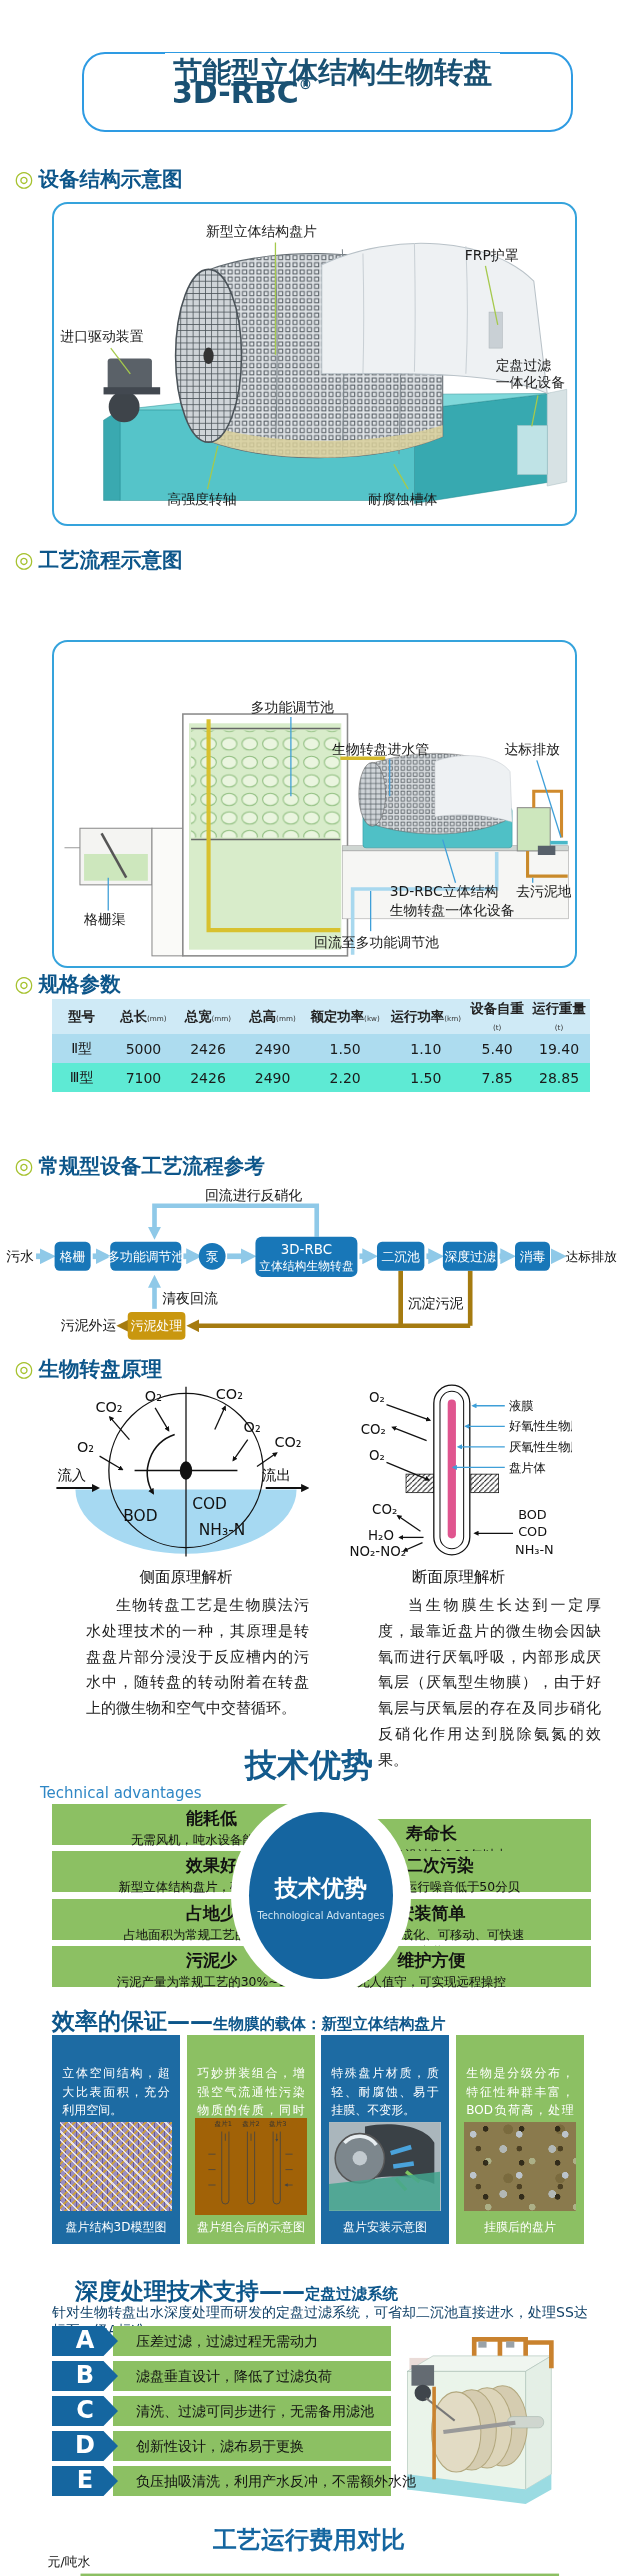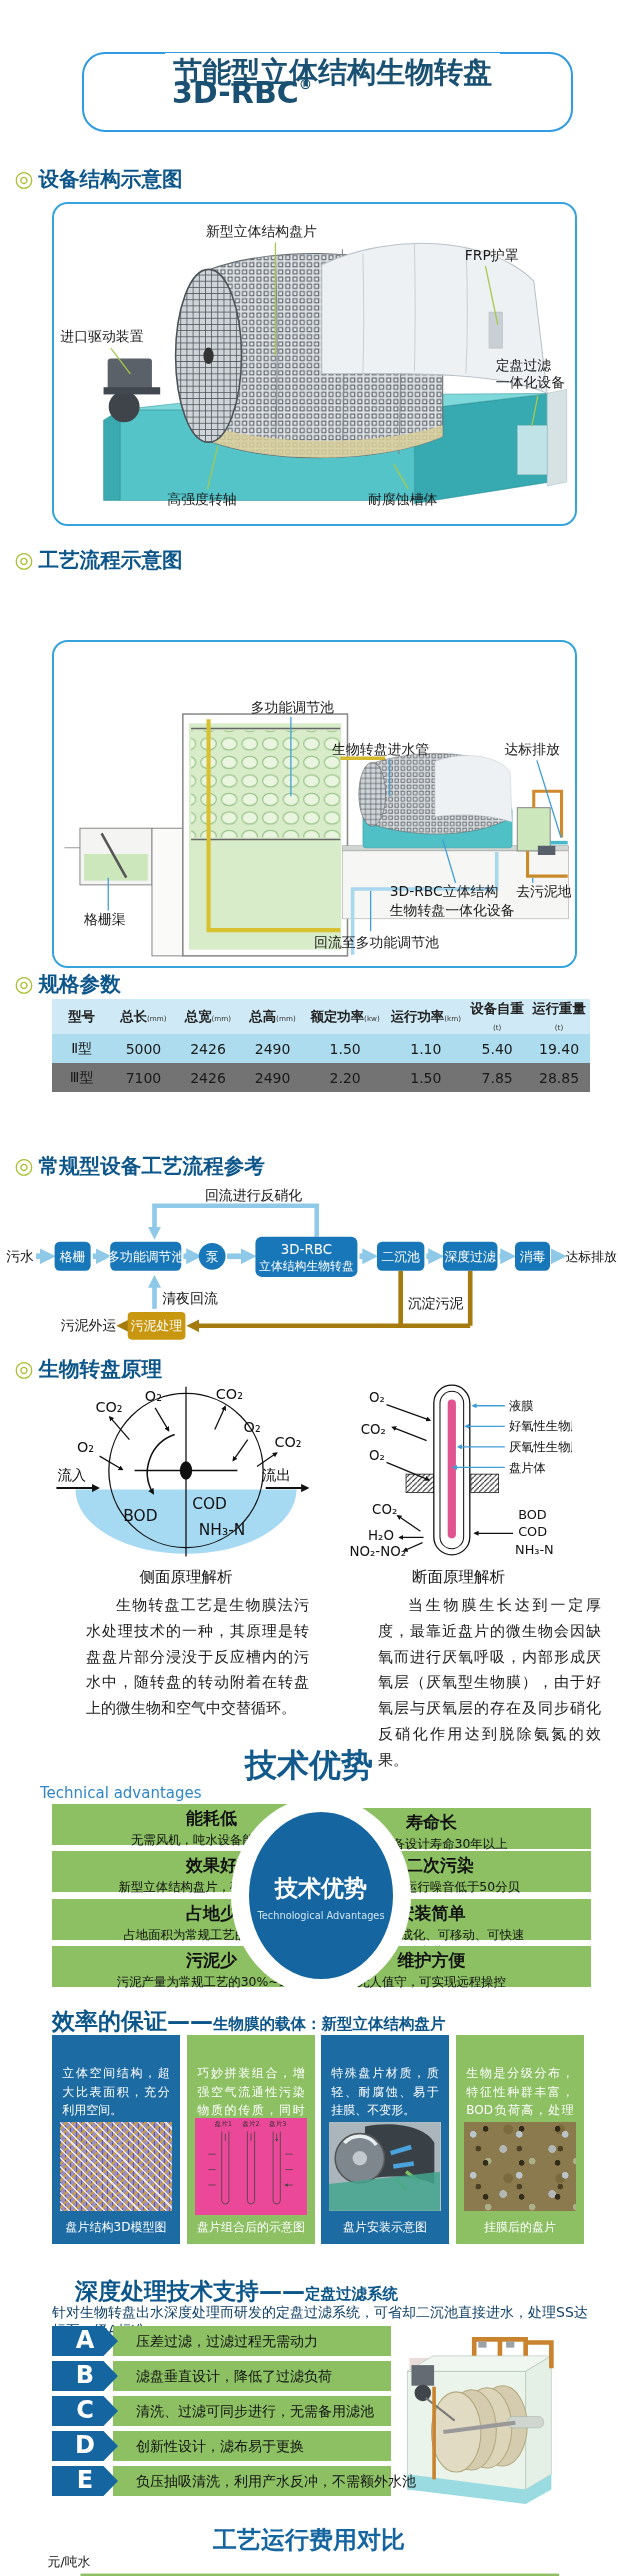--- a/index.html
+++ b/index.html
@@ -25,7 +25,7 @@
   .specs .unit{font-size:7.2px;font-weight:normal;color:#333;}
   .specs .r1 td{background:#e3f2fa;height:27px;font-size:14px;}
   .specs .r2 td{background:#addcef;height:27px;font-size:14px;}
-  .specs .r3 td{background:#737373;height:27px;font-size:14px;}
+  .specs .r3 td{background:#5eead4;height:27px;font-size:14px;}
   
   .para{position:absolute;width:223px;font-size:15px;line-height:1.72;color:#1a1a1a;text-indent:2em;text-align:justify;}
   .caption{position:absolute;text-align:center;font-size:15.5px;color:#111;}

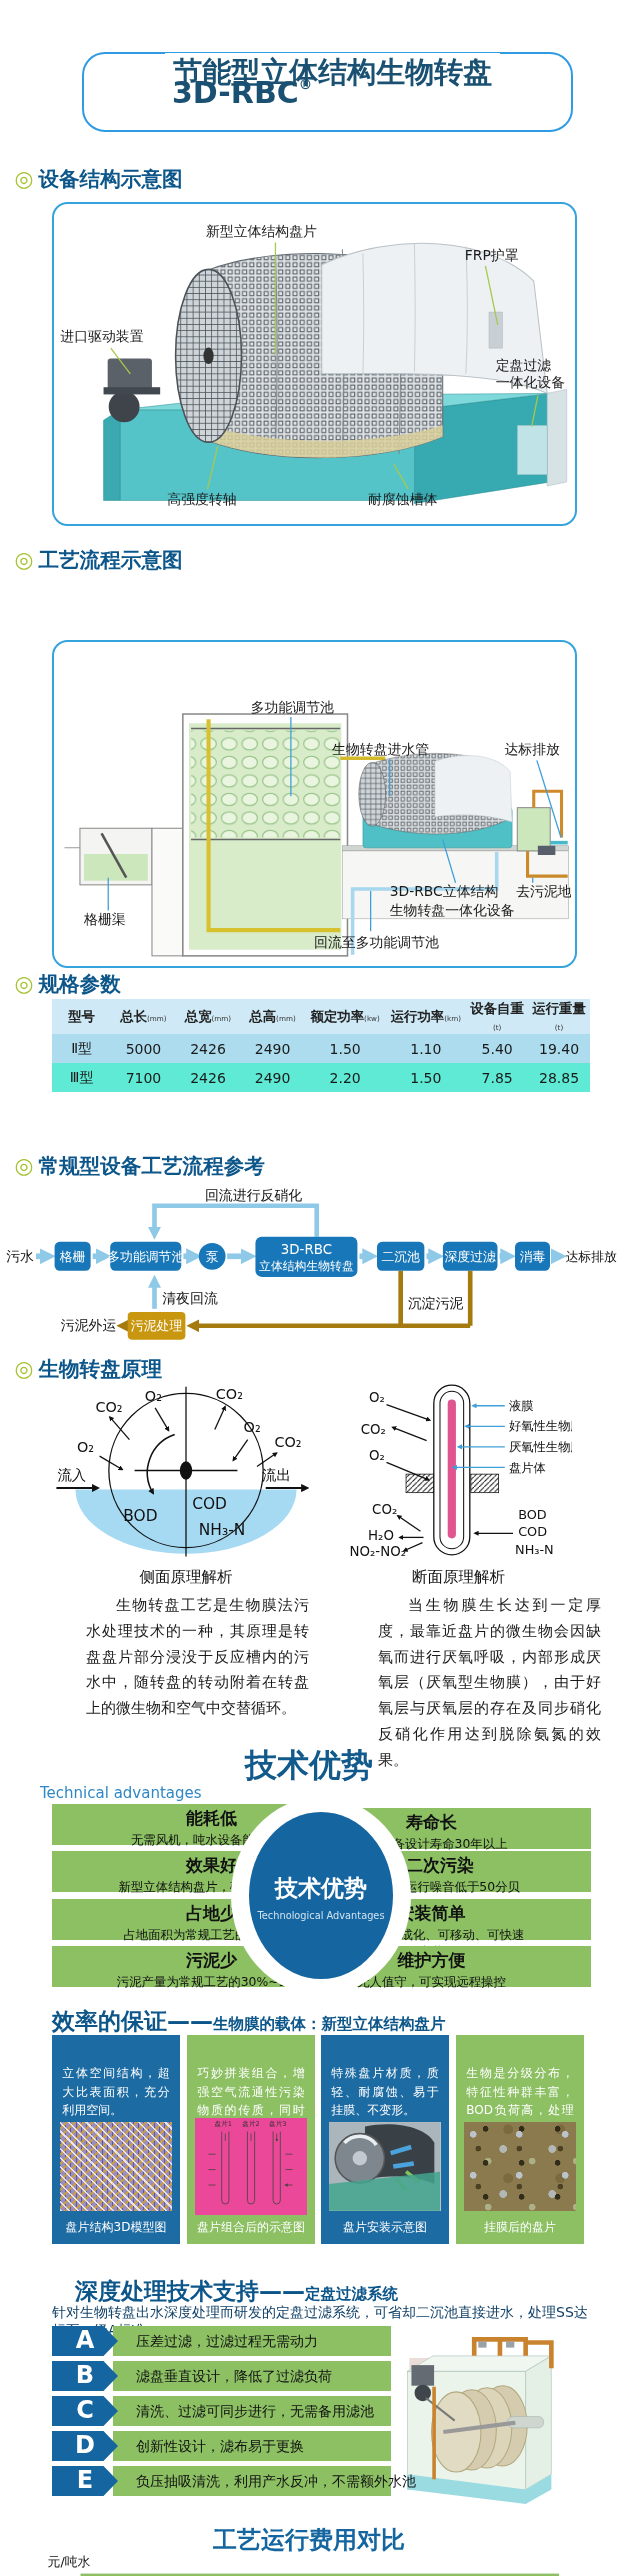--- a/index.html
+++ b/index.html
@@ -431,7 +431,7 @@
         <div class="gh">污泥少</div>
         <div class="gd">污泥产量为常规工艺的30%~50%</div>
       </div>
-    <div class="gbar gr" style="top:4px">
+    <div class="gbar gr" style="top:15px">
         <div class="gh">寿命长</div>
         <div class="gd">主体设备设计寿命30年以上</div>
       </div>

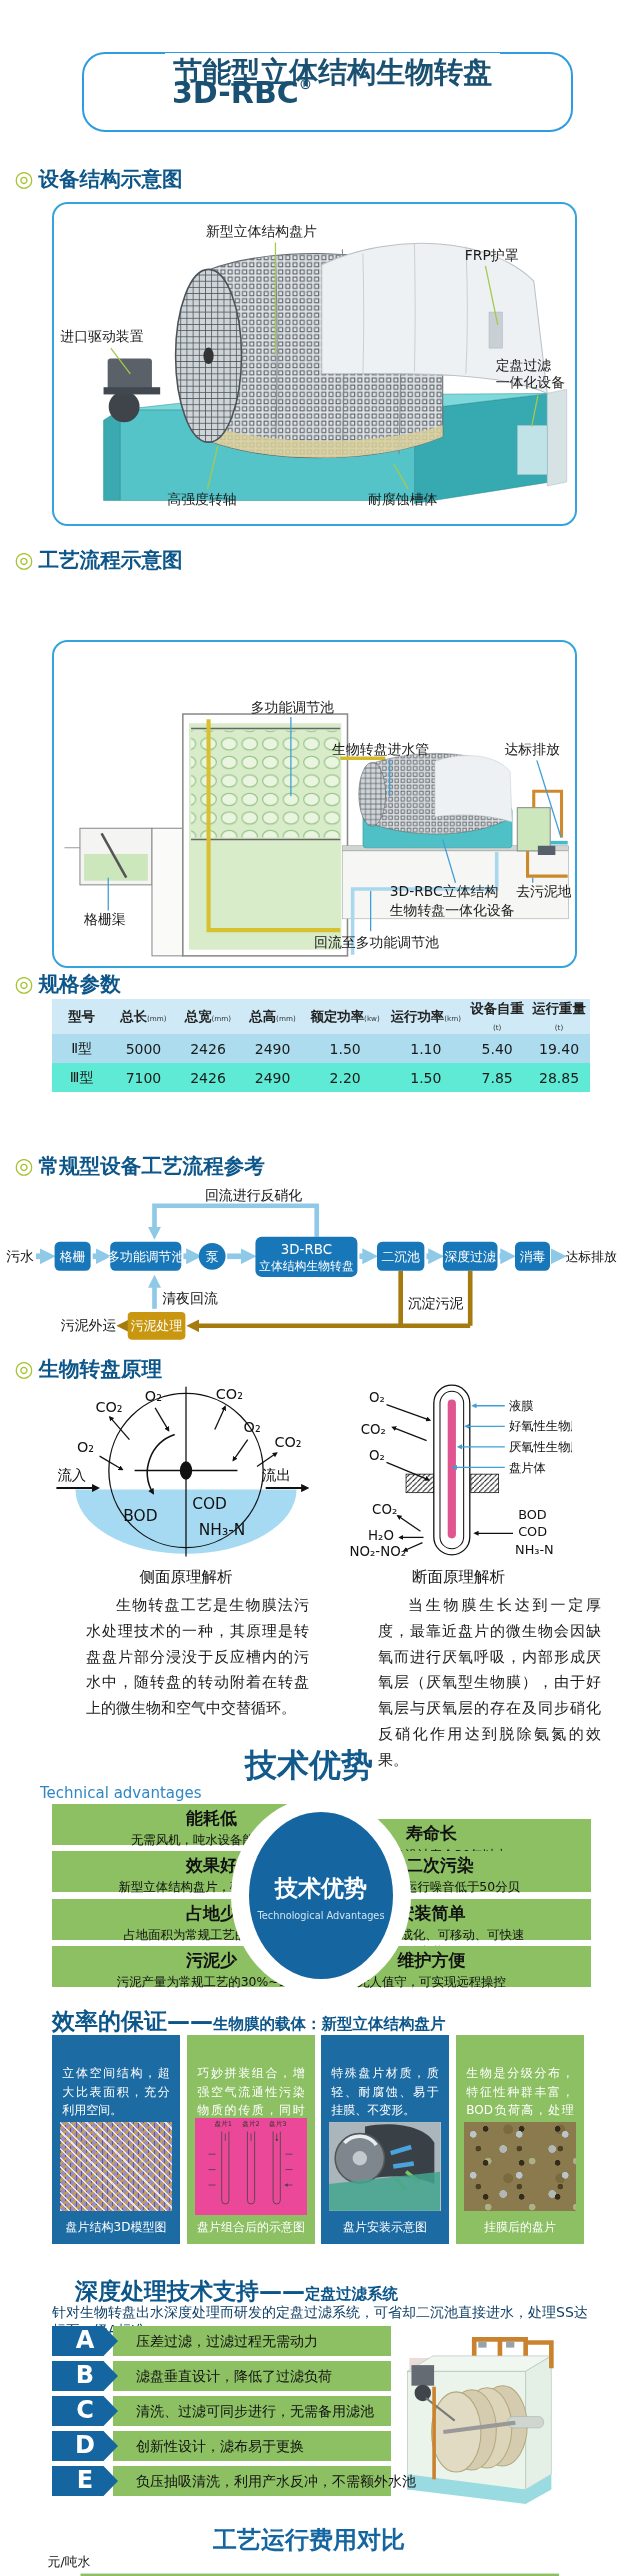--- a/index.html
+++ b/index.html
@@ -465,7 +465,7 @@
   </div>
   <div class="card green" style="left:187px">
     <div class="ct">巧妙拼装组合，增强空气流通性污染物质的传质，同时有利于老化生物膜脱落。</div>
-    <div class="cimg" style="background:#ec4899;bottom:29px;height:97px">
+    <div class="cimg" style="background:#a16207;bottom:29px;height:97px">
       <svg viewBox="0 0 216 188" width="111" height="97">
         <g stroke="#444" stroke-width="1.6" fill="none">
           <path d="M52,26 V160 M66,26 V160 M59,160 m-7,0 a7,7 0 0 0 14,0"></path>

